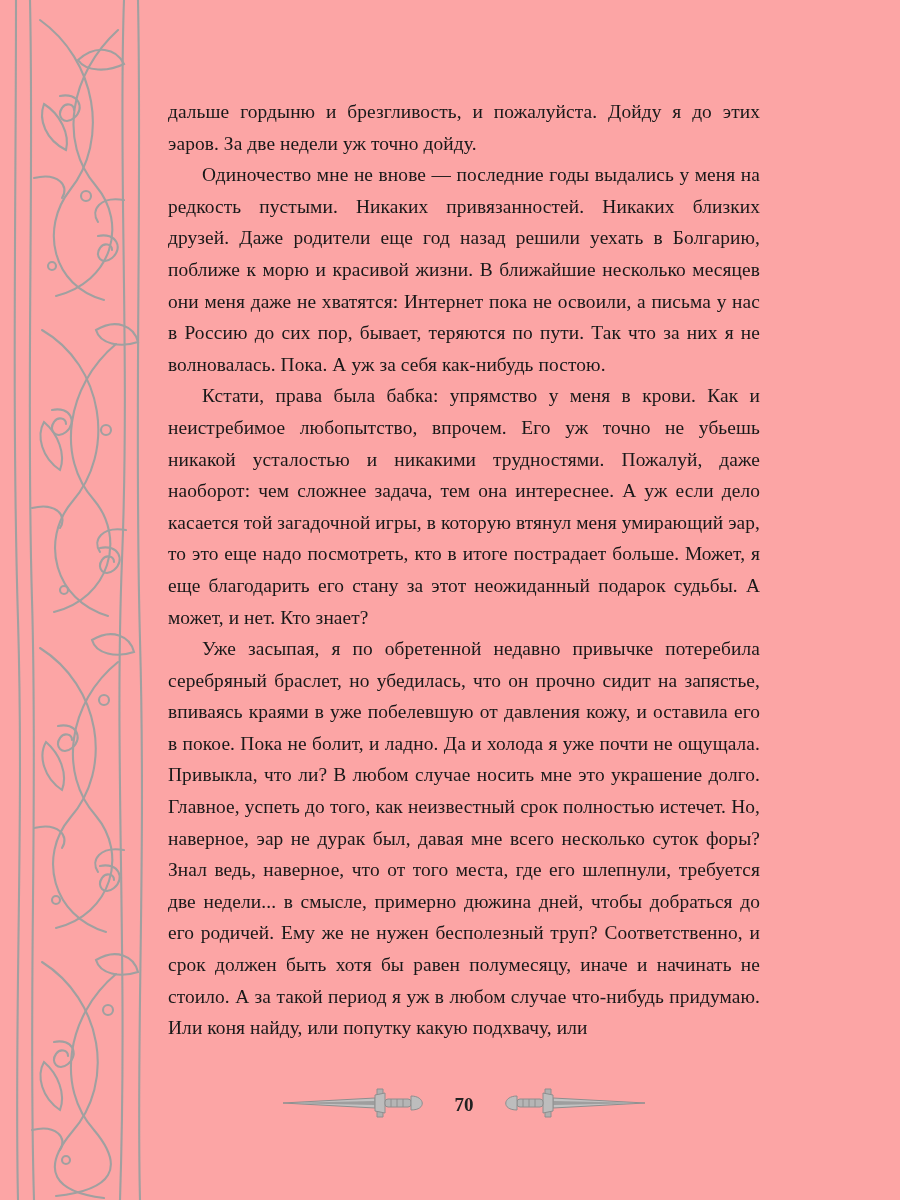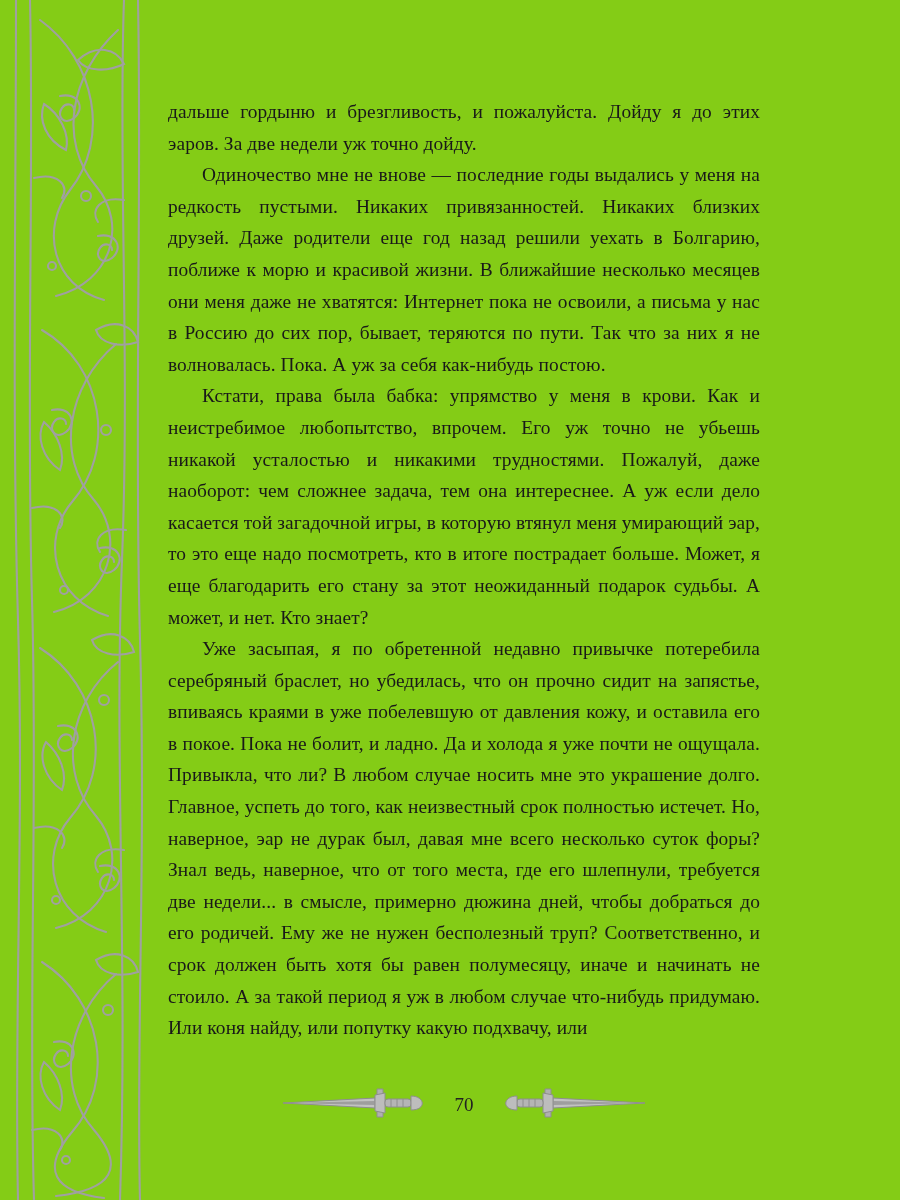--- a/index.html
+++ b/index.html
@@ -11,7 +11,7 @@
     position: relative;
     width: 900px;
     height: 1200px;
-    background: #84cc16;
+    background: #fca5a5;
     overflow: hidden;
     font-family: "Liberation Serif", serif;
   }

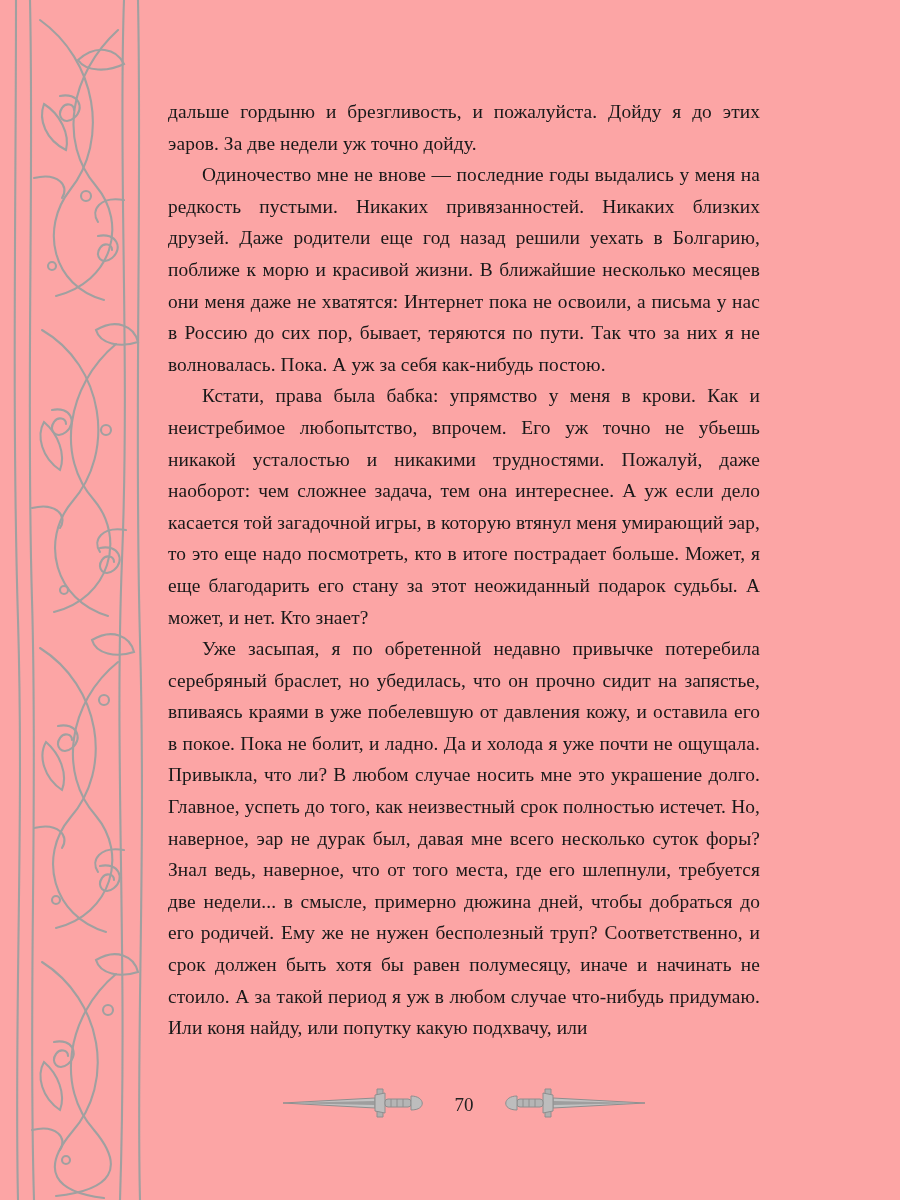--- a/index.html
+++ b/index.html
@@ -69,6 +69,7 @@
     width: 70px;
     text-align: center;
     line-height: 46px;
+    font-weight: bold;
   }
 </style>
 </head>

